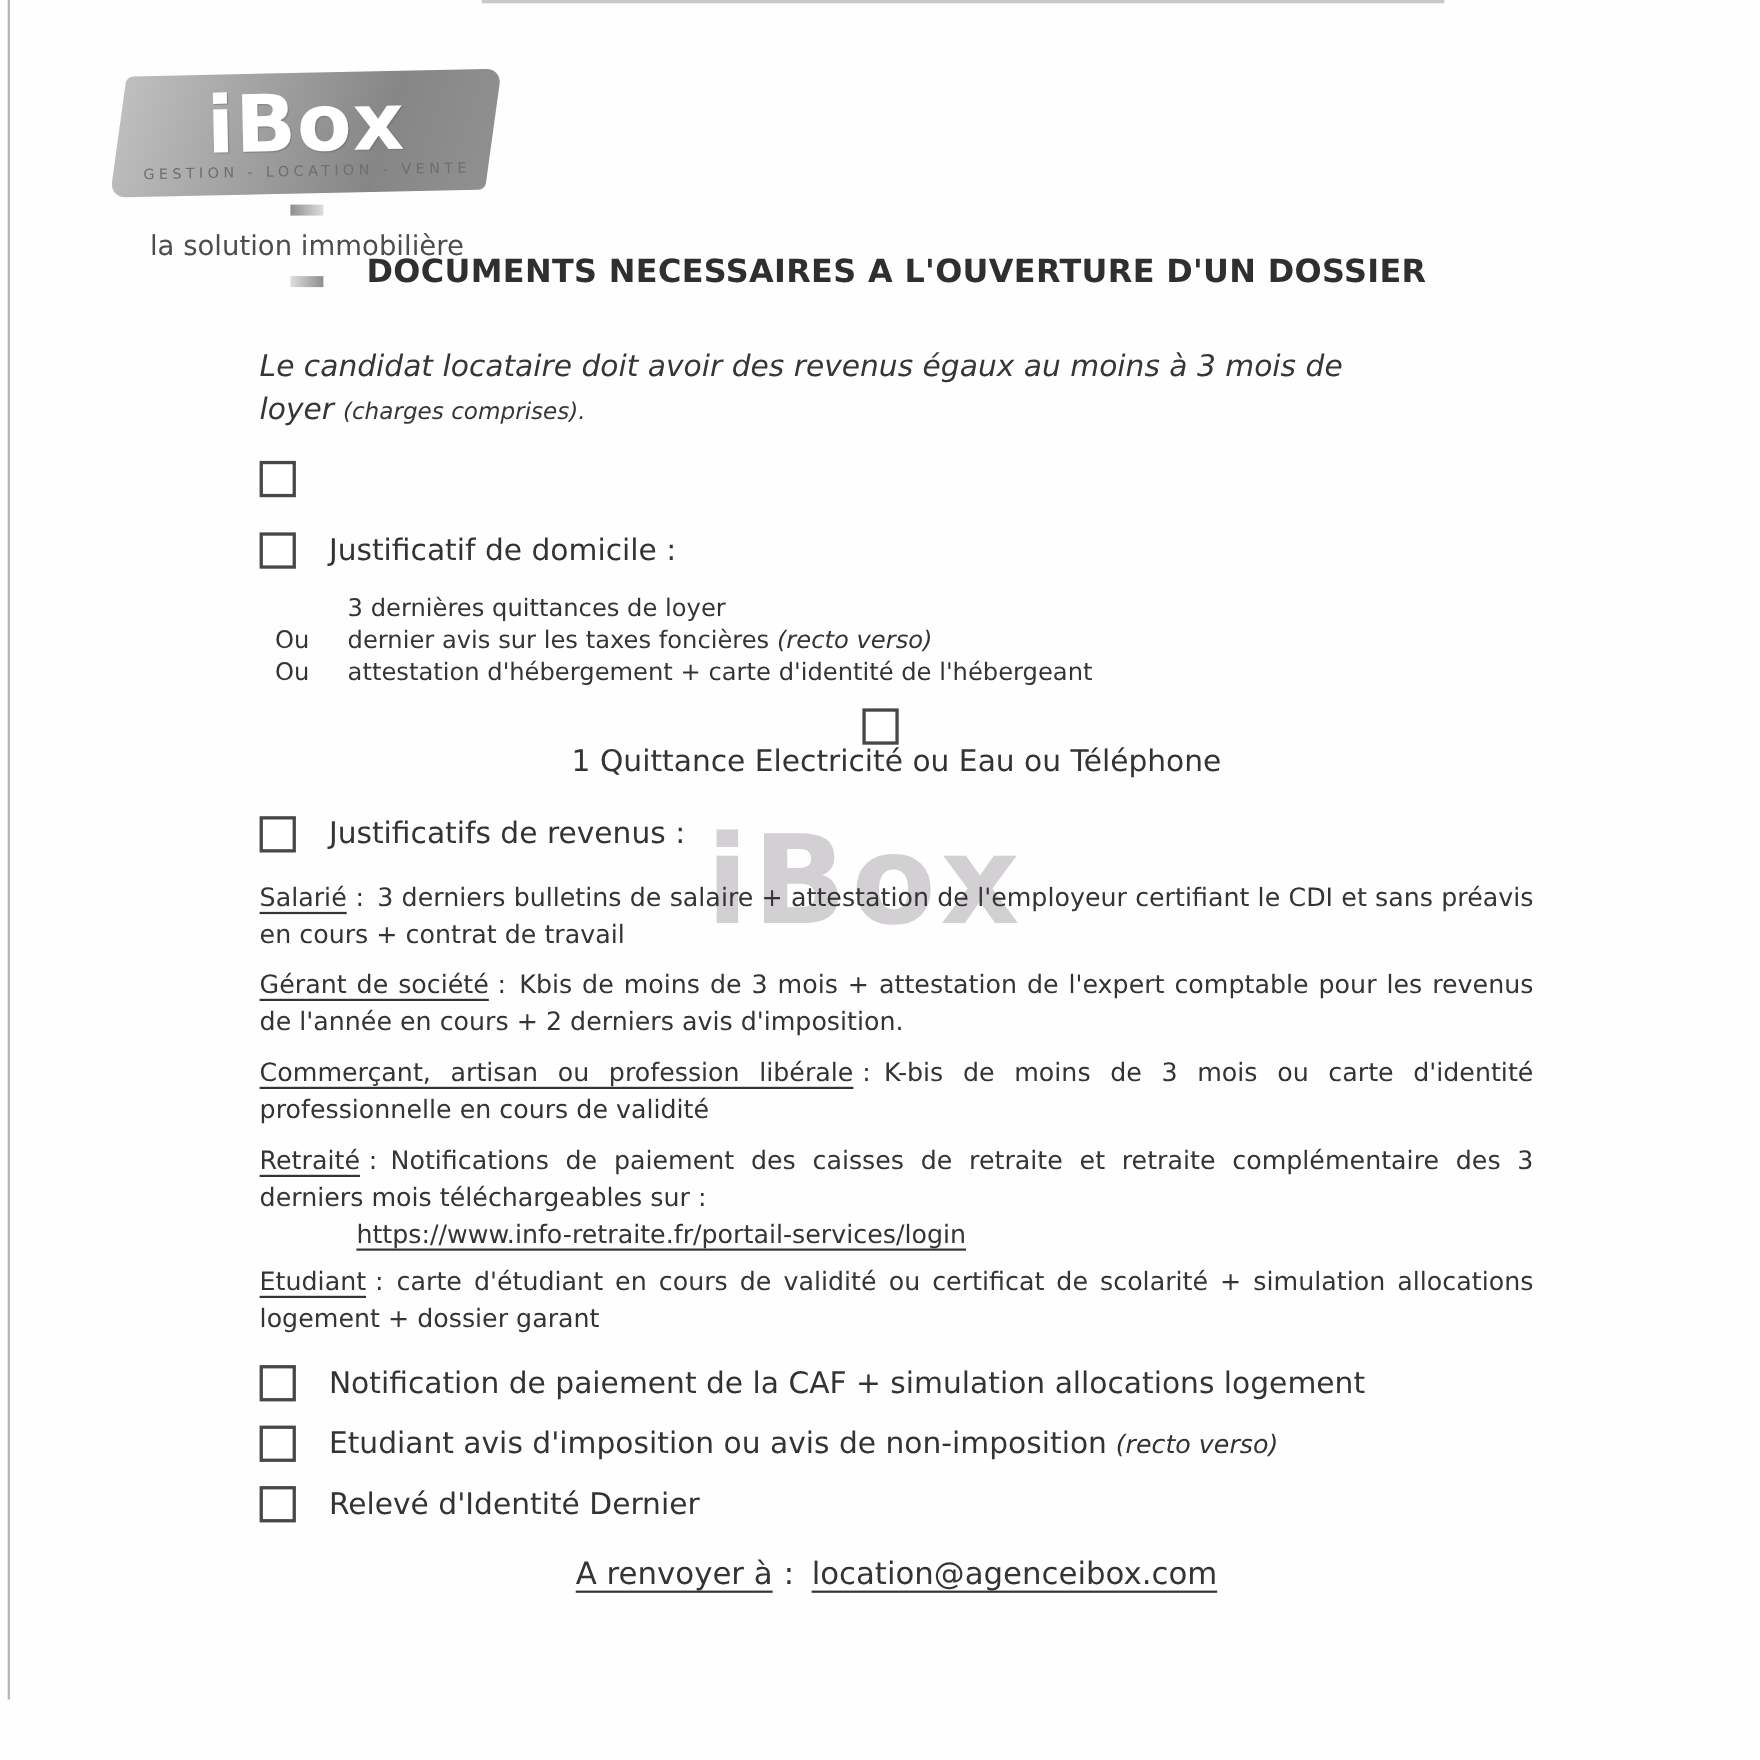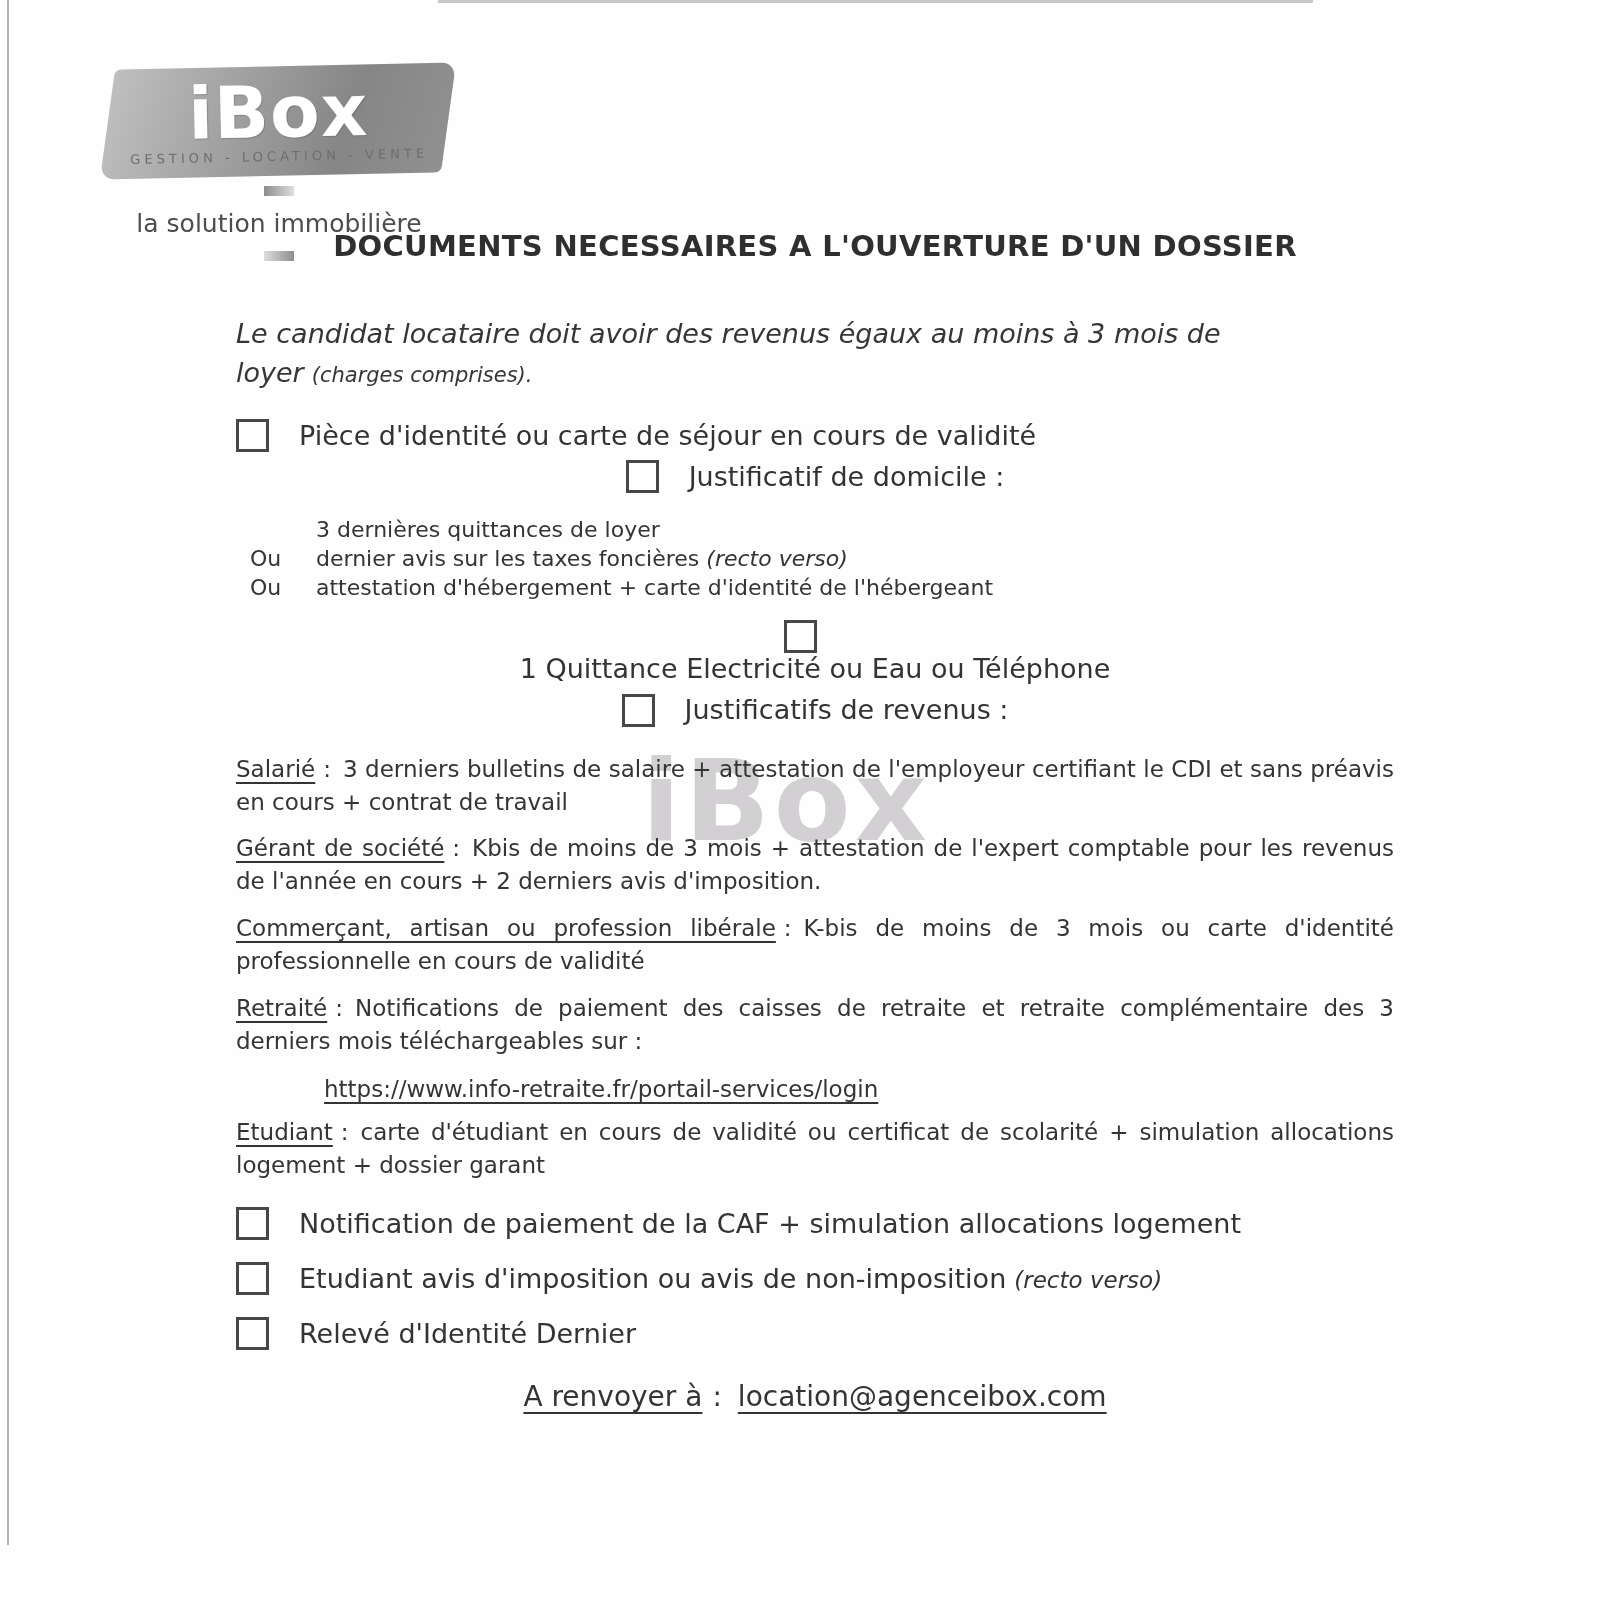--- a/index.html
+++ b/index.html
@@ -125,7 +125,6 @@
 
     <div class="check-row mt12">
       <div class="checkbox"></div>
-      <div class="check-label">Pièce d'identité ou carte de séjour en cours de validité</div>
     </div>
     <div class="check-row mt20">
       <div class="checkbox"></div>

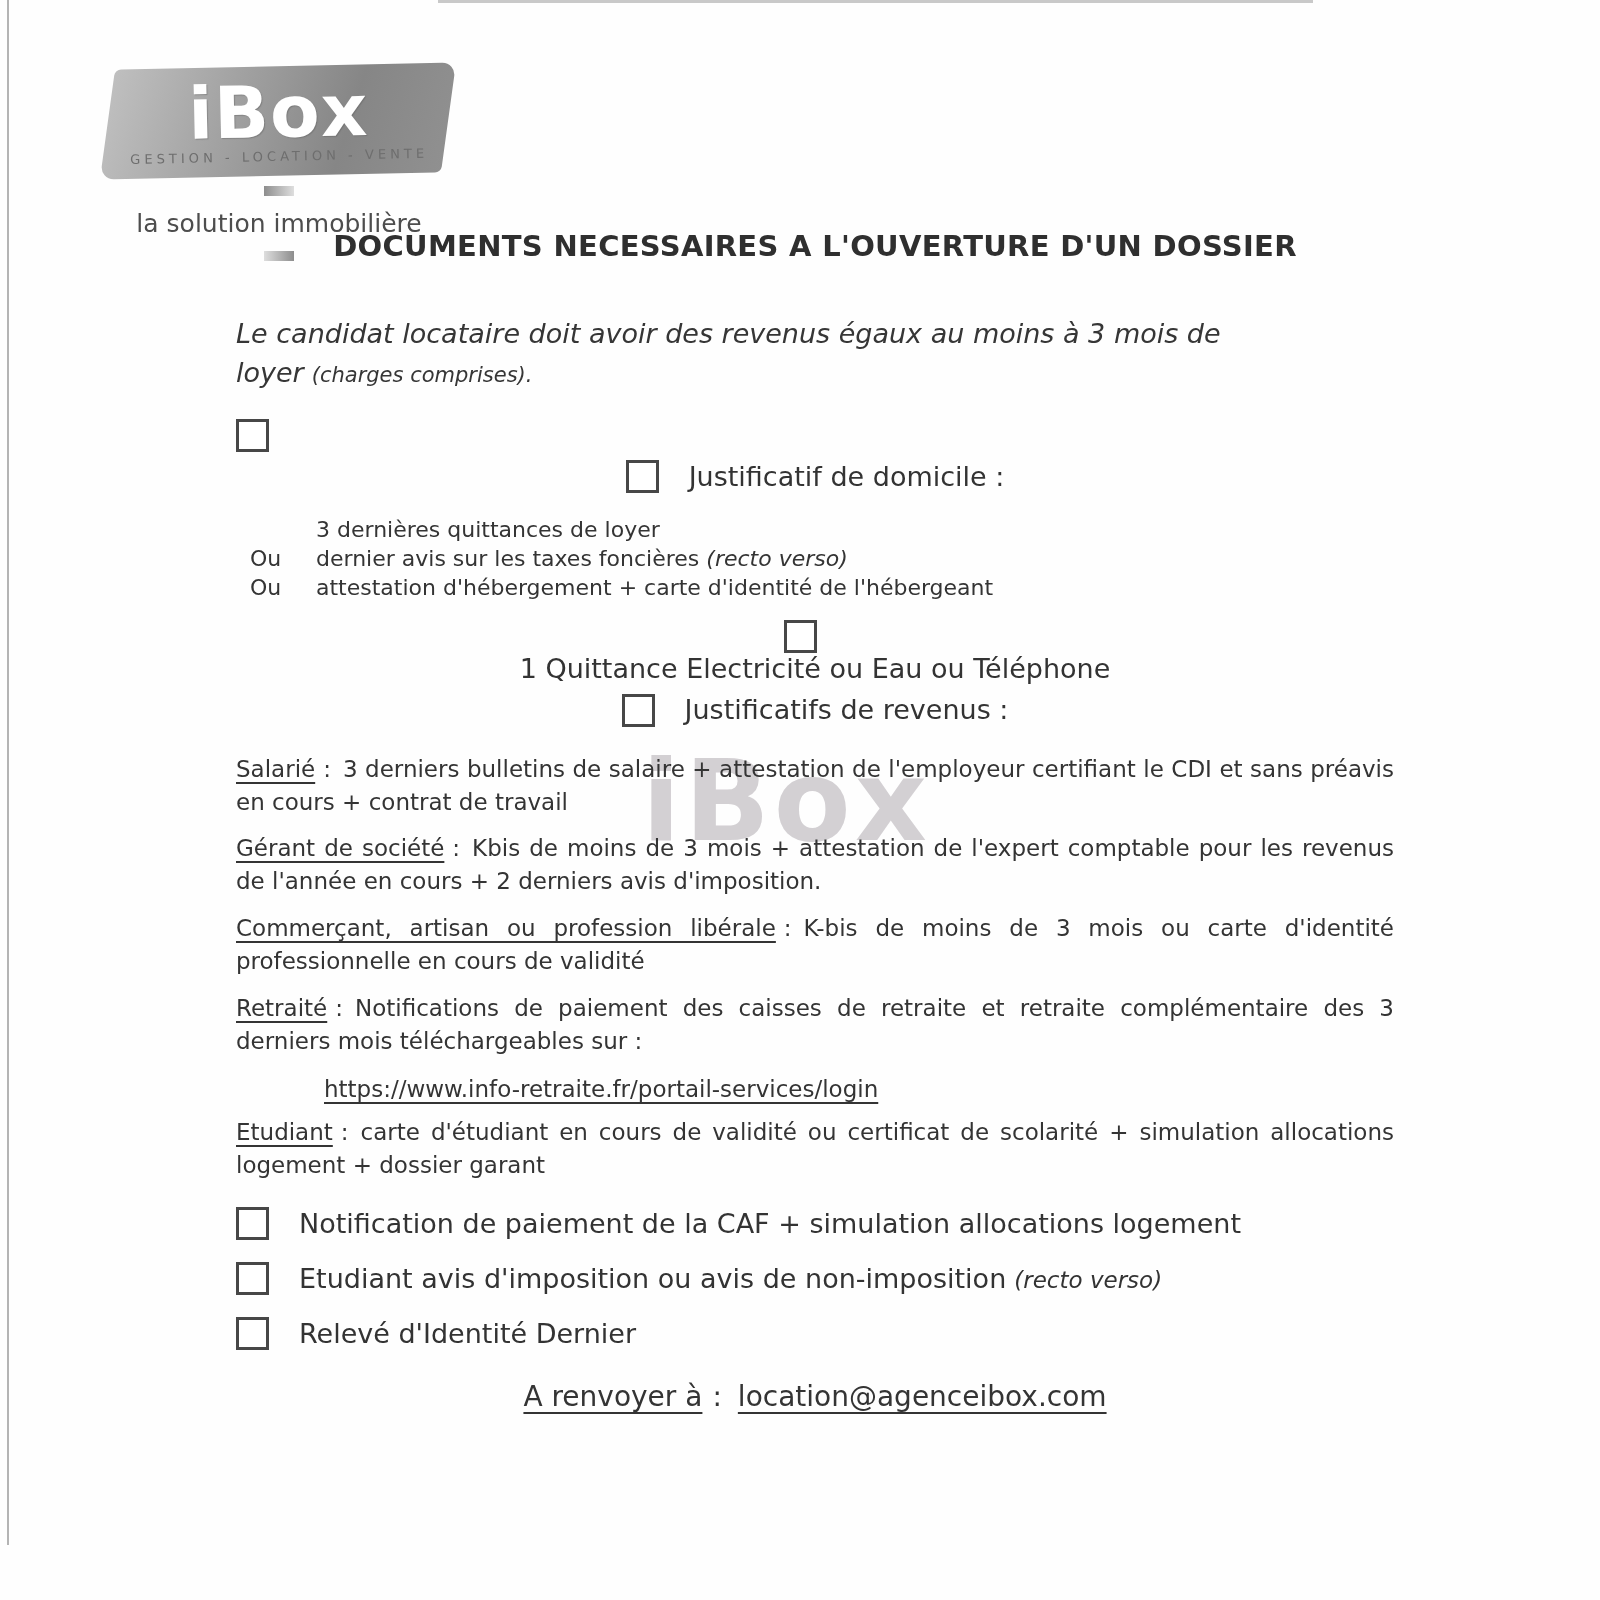--- a/index.html
+++ b/index.html
@@ -70,7 +70,7 @@
   .check-note { font-size:23px; font-style:italic; margin-left:8px; }
 
   .mt12 { margin-top:12px; } .mt18 { margin-top:18px;flex-direction:column; }
-  .mt20 { margin-top:8px;justify-content:center; } .mt22 { margin-top:22px; } .mt26 { margin-top:26px; }
+  .mt20 { margin-top:32px; } .mt22 { margin-top:22px; } .mt26 { margin-top:26px; }
 
   .options { margin-top:22px; font-size:22px; line-height:29px; color:#343434; }
   .opt-row { display:flex; }

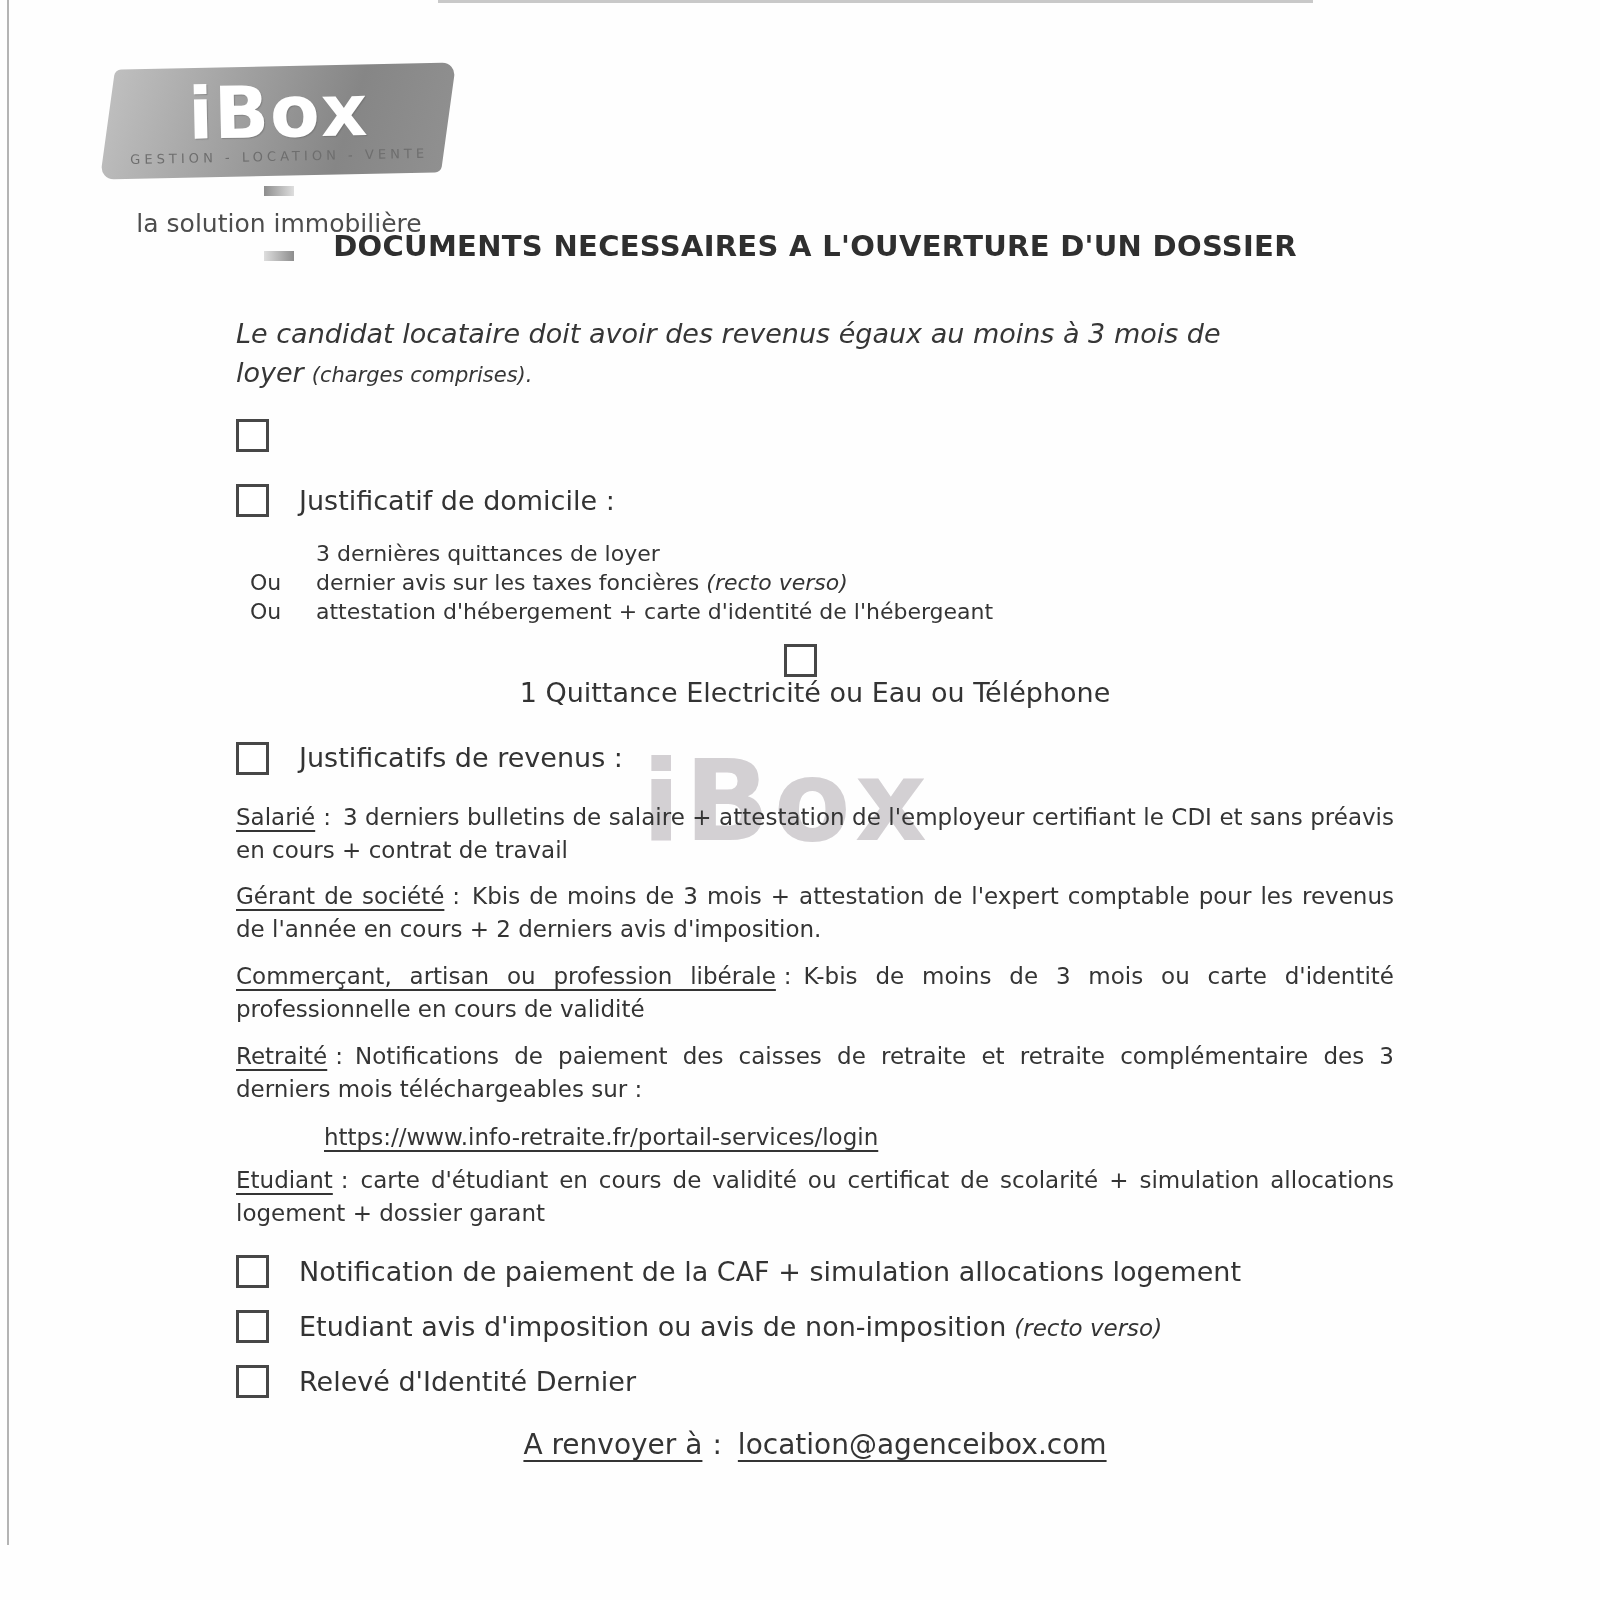--- a/index.html
+++ b/index.html
@@ -85,7 +85,7 @@
   .section.tight { margin-top:14px; }
   .term { text-decoration:underline; text-underline-offset:5px; text-decoration-thickness:2px; }
   .sep { margin:0 12px 0 8px; }
-  .link-line { margin-top:18px; padding-left:88px; font-size:23px; }
+  .link-line { margin-top:4px; padding-left:88px; font-size:23px; }
   .doc-link { color:#343434; text-decoration:underline; text-underline-offset:5px; cursor:pointer; }
 
   .footer-line { margin-top:30px; text-align:center; font-size:28px; color:#343434; }

